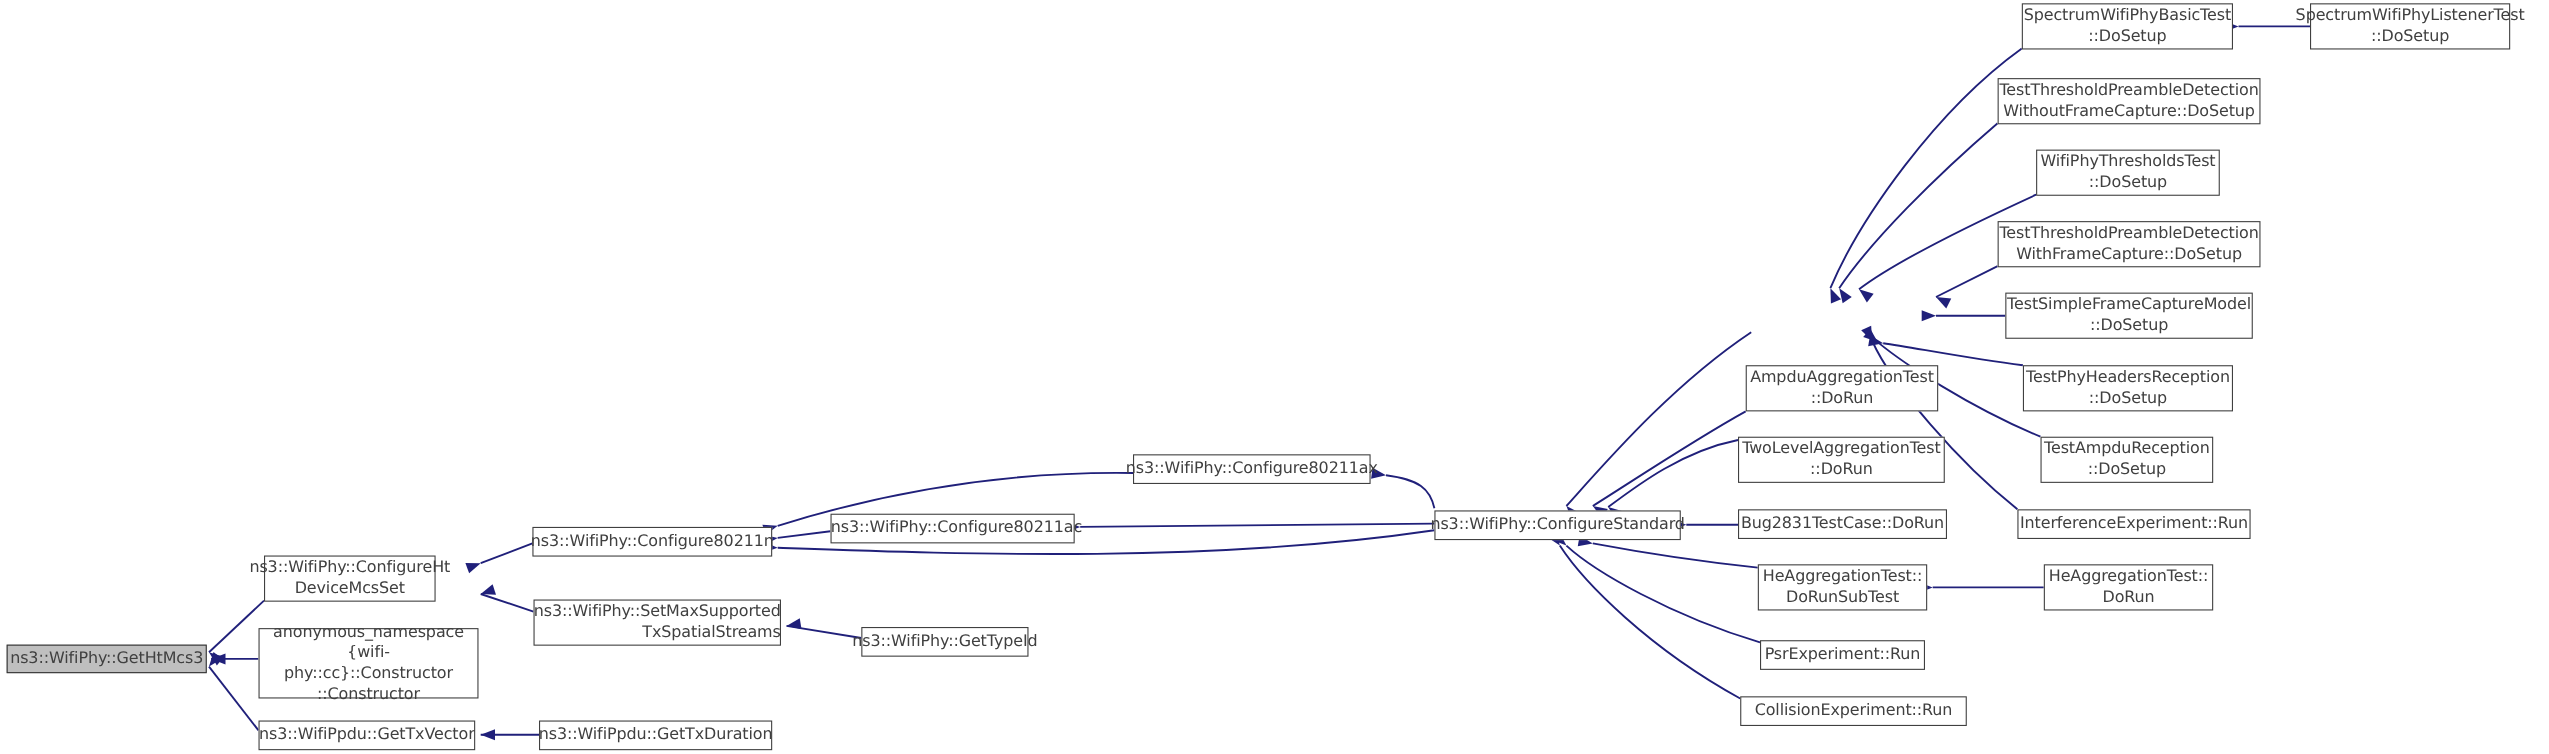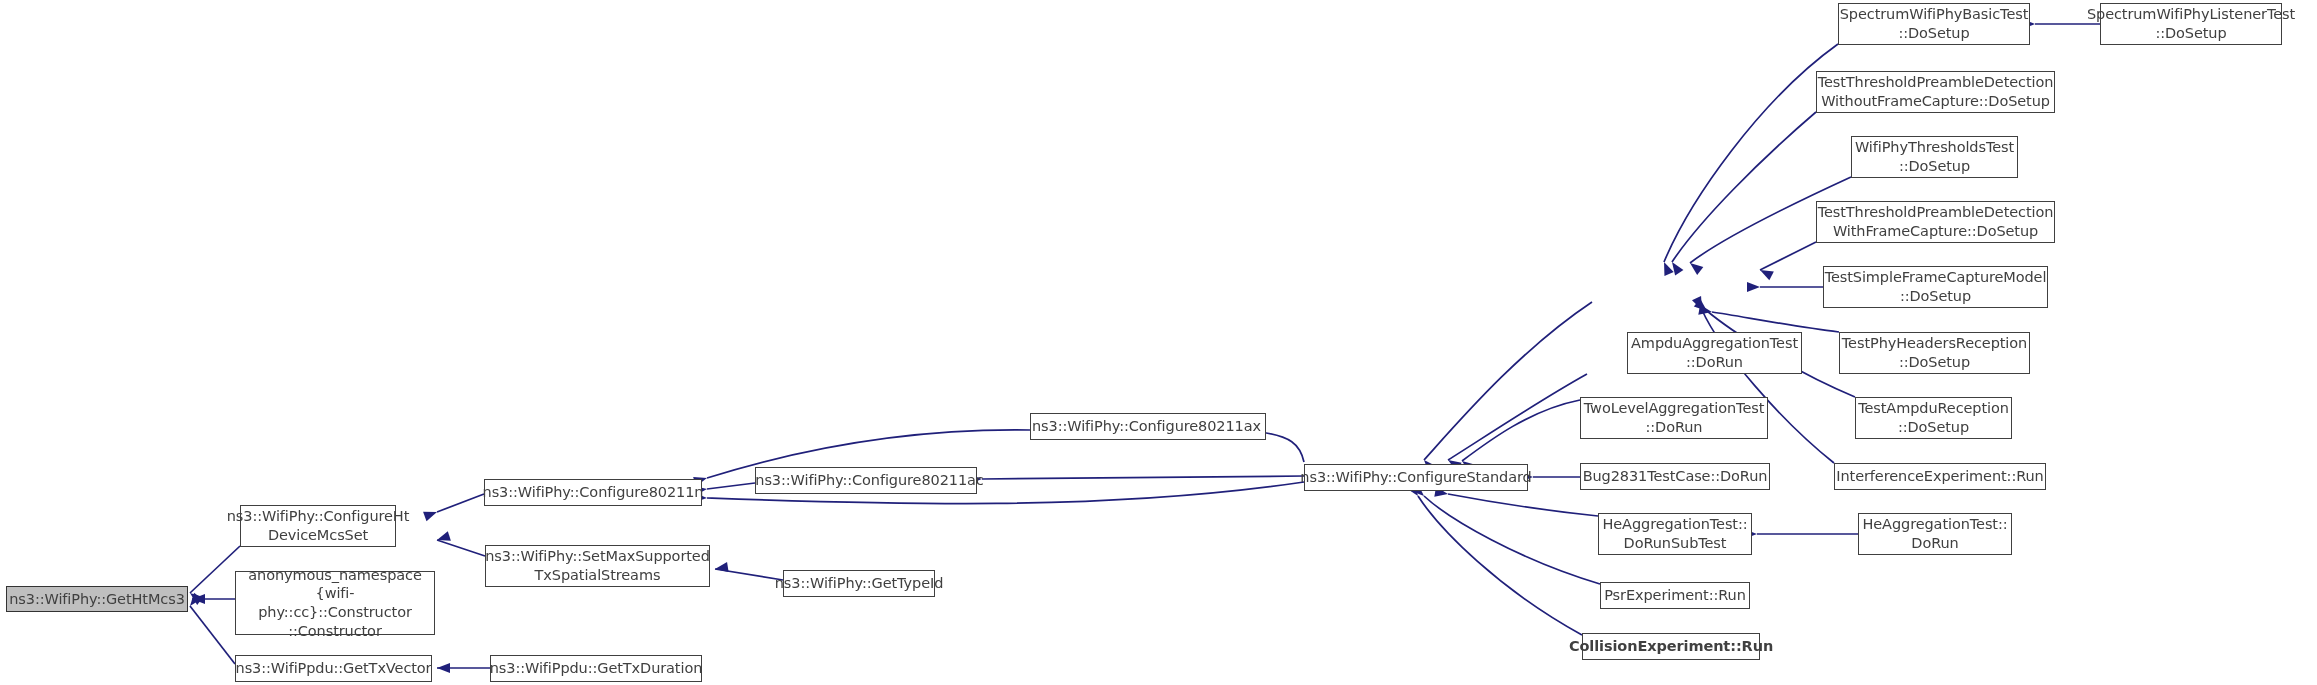--- a/index.html
+++ b/index.html
@@ -141,7 +141,7 @@
 ::DoSetup</span></div>
     <div class="node" title="TestAmpduReception ::DoSetup" style="left: 1855px; top: 397px; width: 157px; height: 42px;"><span>TestAmpduReception
 ::DoSetup</span></div>
-    <div class="node" title="AmpduAggregationTest ::DoRun" style="left: 1587px; top: 332px; width: 175px; height: 42px; margin-left: 40px;"><span>AmpduAggregationTest
+    <div class="node" title="AmpduAggregationTest ::DoRun" style="left: 1587px; top: 332px; width: 175px; height: 42px;"><span>AmpduAggregationTest
 ::DoRun</span></div>
     <div class="node" title="TwoLevelAggregationTest ::DoRun" style="left: 1580px; top: 397px; width: 188px; height: 42px;"><span>TwoLevelAggregationTest
 ::DoRun</span></div>

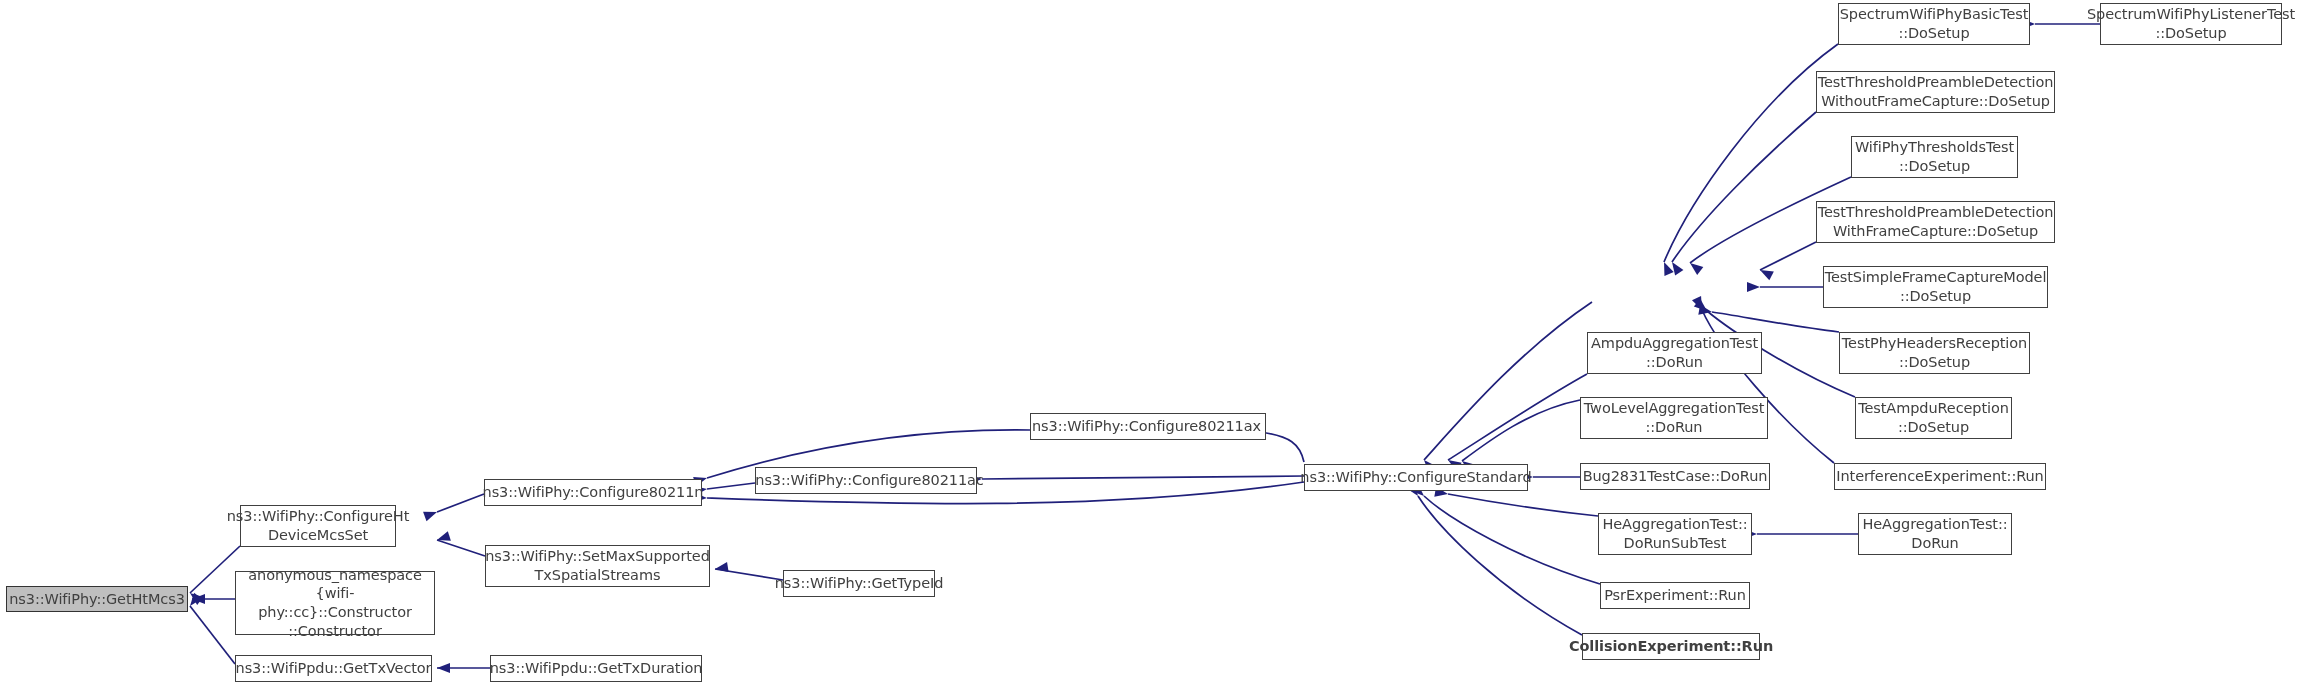--- a/index.html
+++ b/index.html
@@ -123,7 +123,7 @@
     <div class="node" title="ns3::WifiPhy::GetTypeId" style="left: 783px; top: 570px; width: 152px; height: 27px;"><span>ns3::WifiPhy::GetTypeId</span></div>
     <div class="node" title="ns3::WifiPhy::Configure80211n" style="left: 484px; top: 479px; width: 218px; height: 27px;"><span>ns3::WifiPhy::Configure80211n</span></div>
     <div class="node" title="ns3::WifiPhy::Configure80211ac" style="left: 755px; top: 467px; width: 222px; height: 27px; padding-left: 11px;"><span>ns3::WifiPhy::Configure80211ac</span></div>
-    <div class="node" title="ns3::WifiPhy::Configure80211ax" style="left: 1030px; top: 413px; width: 236px; height: 27px; justify-content: flex-end;"><span>ns3::WifiPhy::Configure80211ax</span></div>
+    <div class="node" title="ns3::WifiPhy::Configure80211ax" style="left: 1030px; top: 413px; width: 216px; height: 27px;"><span>ns3::WifiPhy::Configure80211ax</span></div>
     <div class="node" title="ns3::WifiPhy::ConfigureStandard" style="left: 1304px; top: 464px; width: 224px; height: 27px;"><span>ns3::WifiPhy::ConfigureStandard</span></div>
     <div class="node" title="SpectrumWifiPhyBasicTest ::DoSetup" style="left: 1838px; top: 3px; width: 192px; height: 42px;"><span>SpectrumWifiPhyBasicTest
 ::DoSetup</span></div>

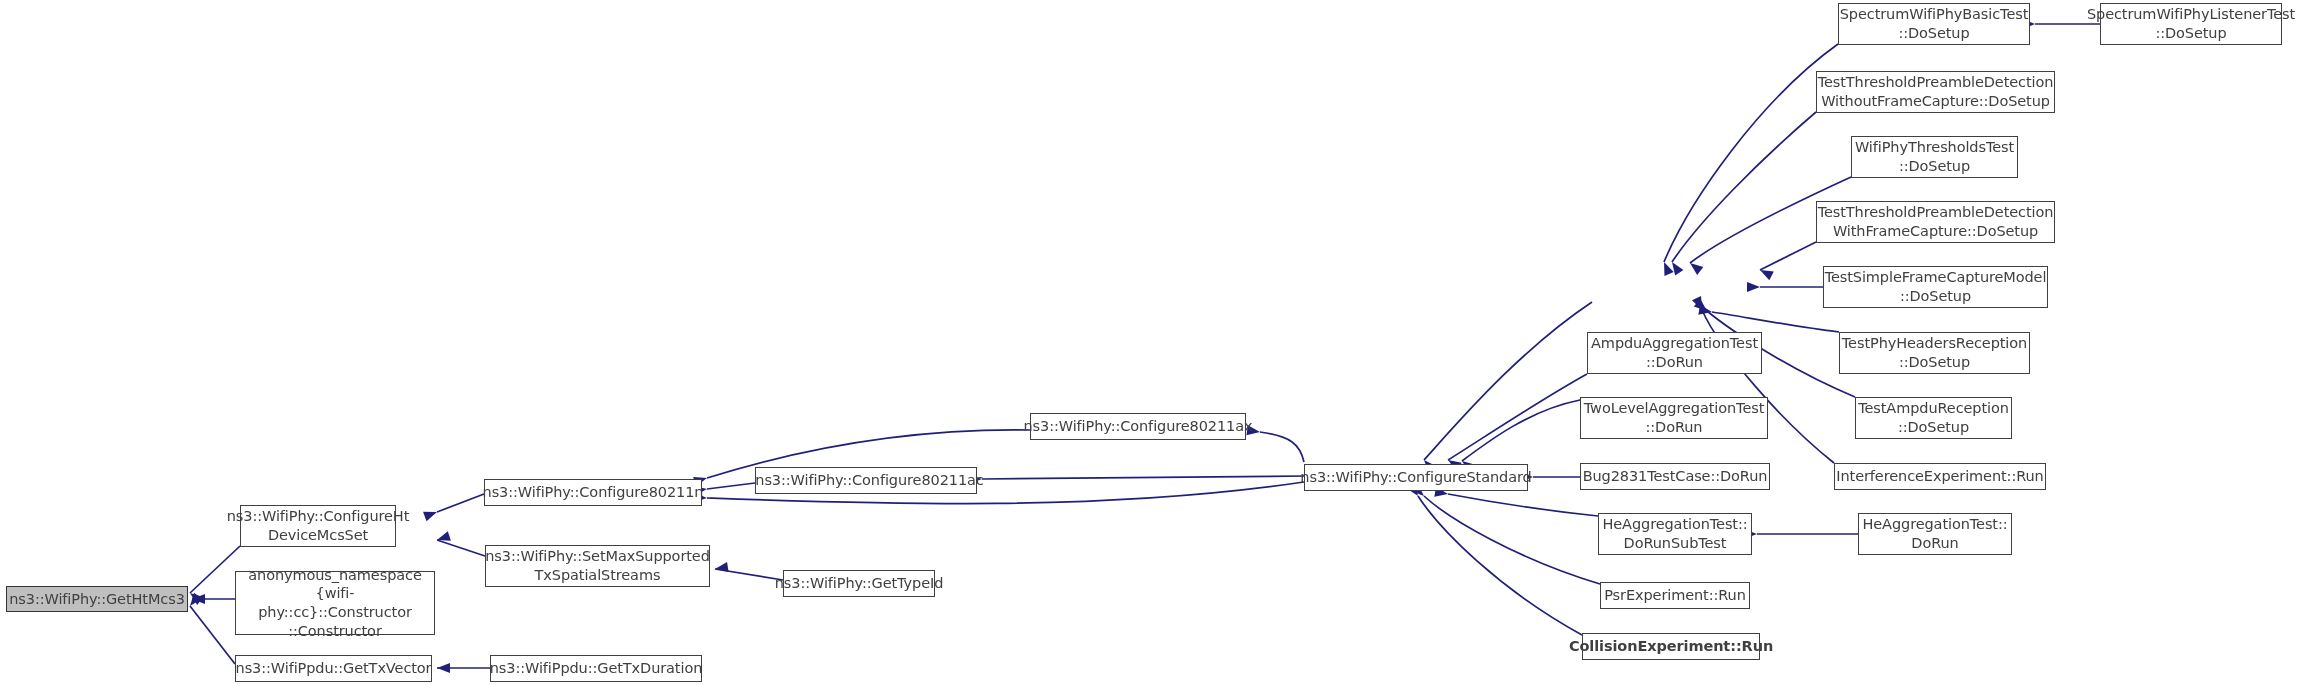--- a/index.html
+++ b/index.html
@@ -118,7 +118,7 @@
 ::Constructor</span></div>
     <div class="node" title="ns3::WifiPpdu::GetTxVector" style="left: 235px; top: 655px; width: 197px; height: 27px;"><span>ns3::WifiPpdu::GetTxVector</span></div>
     <div class="node" title="ns3::WifiPpdu::GetTxDuration" style="left: 490px; top: 655px; width: 212px; height: 27px;"><span>ns3::WifiPpdu::GetTxDuration</span></div>
-    <div class="node" title="ns3::WifiPhy::SetMaxSupported TxSpatialStreams" style="left: 485px; top: 545px; width: 225px; height: 42px;"><span>ns3::WifiPhy::SetMaxSupported
+    <div class="node" title="ns3::WifiPhy::SetMaxSupported TxSpatialStreams" style="left: 485px; top: 545px; width: 225px; height: 42px; text-align: right;"><span>ns3::WifiPhy::SetMaxSupported
 TxSpatialStreams</span></div>
     <div class="node" title="ns3::WifiPhy::GetTypeId" style="left: 783px; top: 570px; width: 152px; height: 27px;"><span>ns3::WifiPhy::GetTypeId</span></div>
     <div class="node" title="ns3::WifiPhy::Configure80211n" style="left: 484px; top: 479px; width: 218px; height: 27px;"><span>ns3::WifiPhy::Configure80211n</span></div>

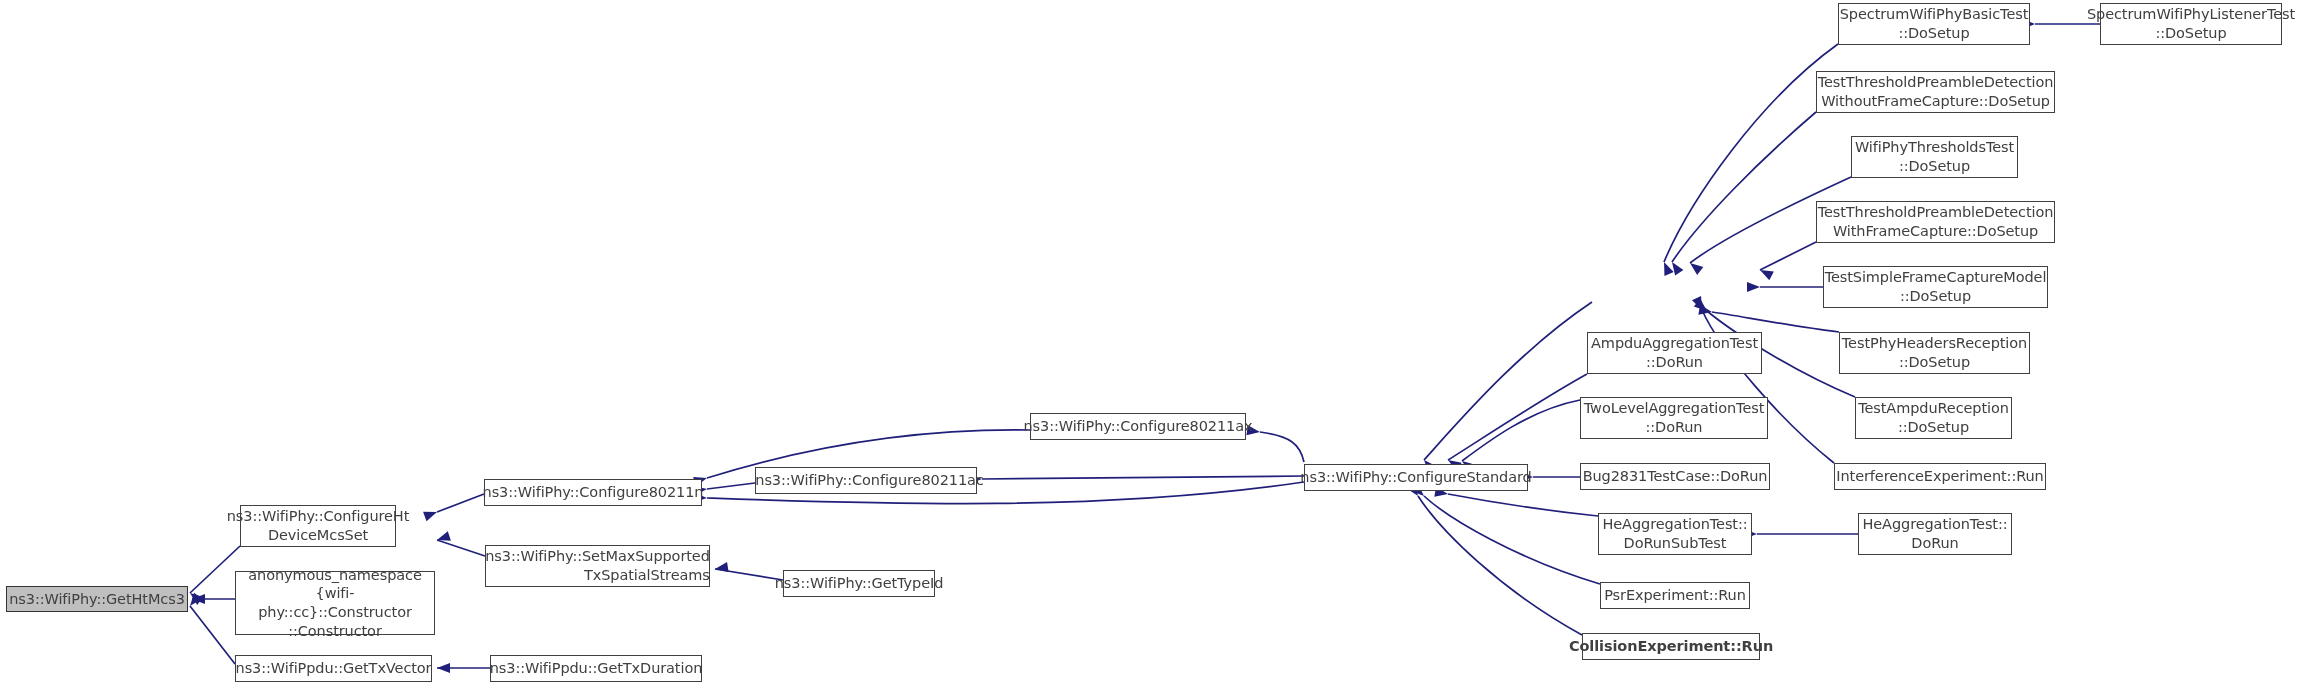--- a/index.html
+++ b/index.html
@@ -152,7 +152,7 @@
     <div class="node" title="HeAggregationTest:: DoRun" style="left: 1858px; top: 513px; width: 154px; height: 42px;"><span>HeAggregationTest::
 DoRun</span></div>
     <div class="node" title="PsrExperiment::Run" style="left: 1600px; top: 582px; width: 150px; height: 27px;"><span>PsrExperiment::Run</span></div>
-    <div class="node" title="CollisionExperiment::Run" style="left: 1582px; top: 633px; width: 178px; height: 27px; font-weight: bold;"><span>CollisionExperiment::Run</span></div>
+    <div class="node" title="CollisionExperiment::Run" style="left: 1582px; top: 633px; width: 206px; height: 27px;"><span>CollisionExperiment::Run</span></div>
   </div>
 
 </body></html>

